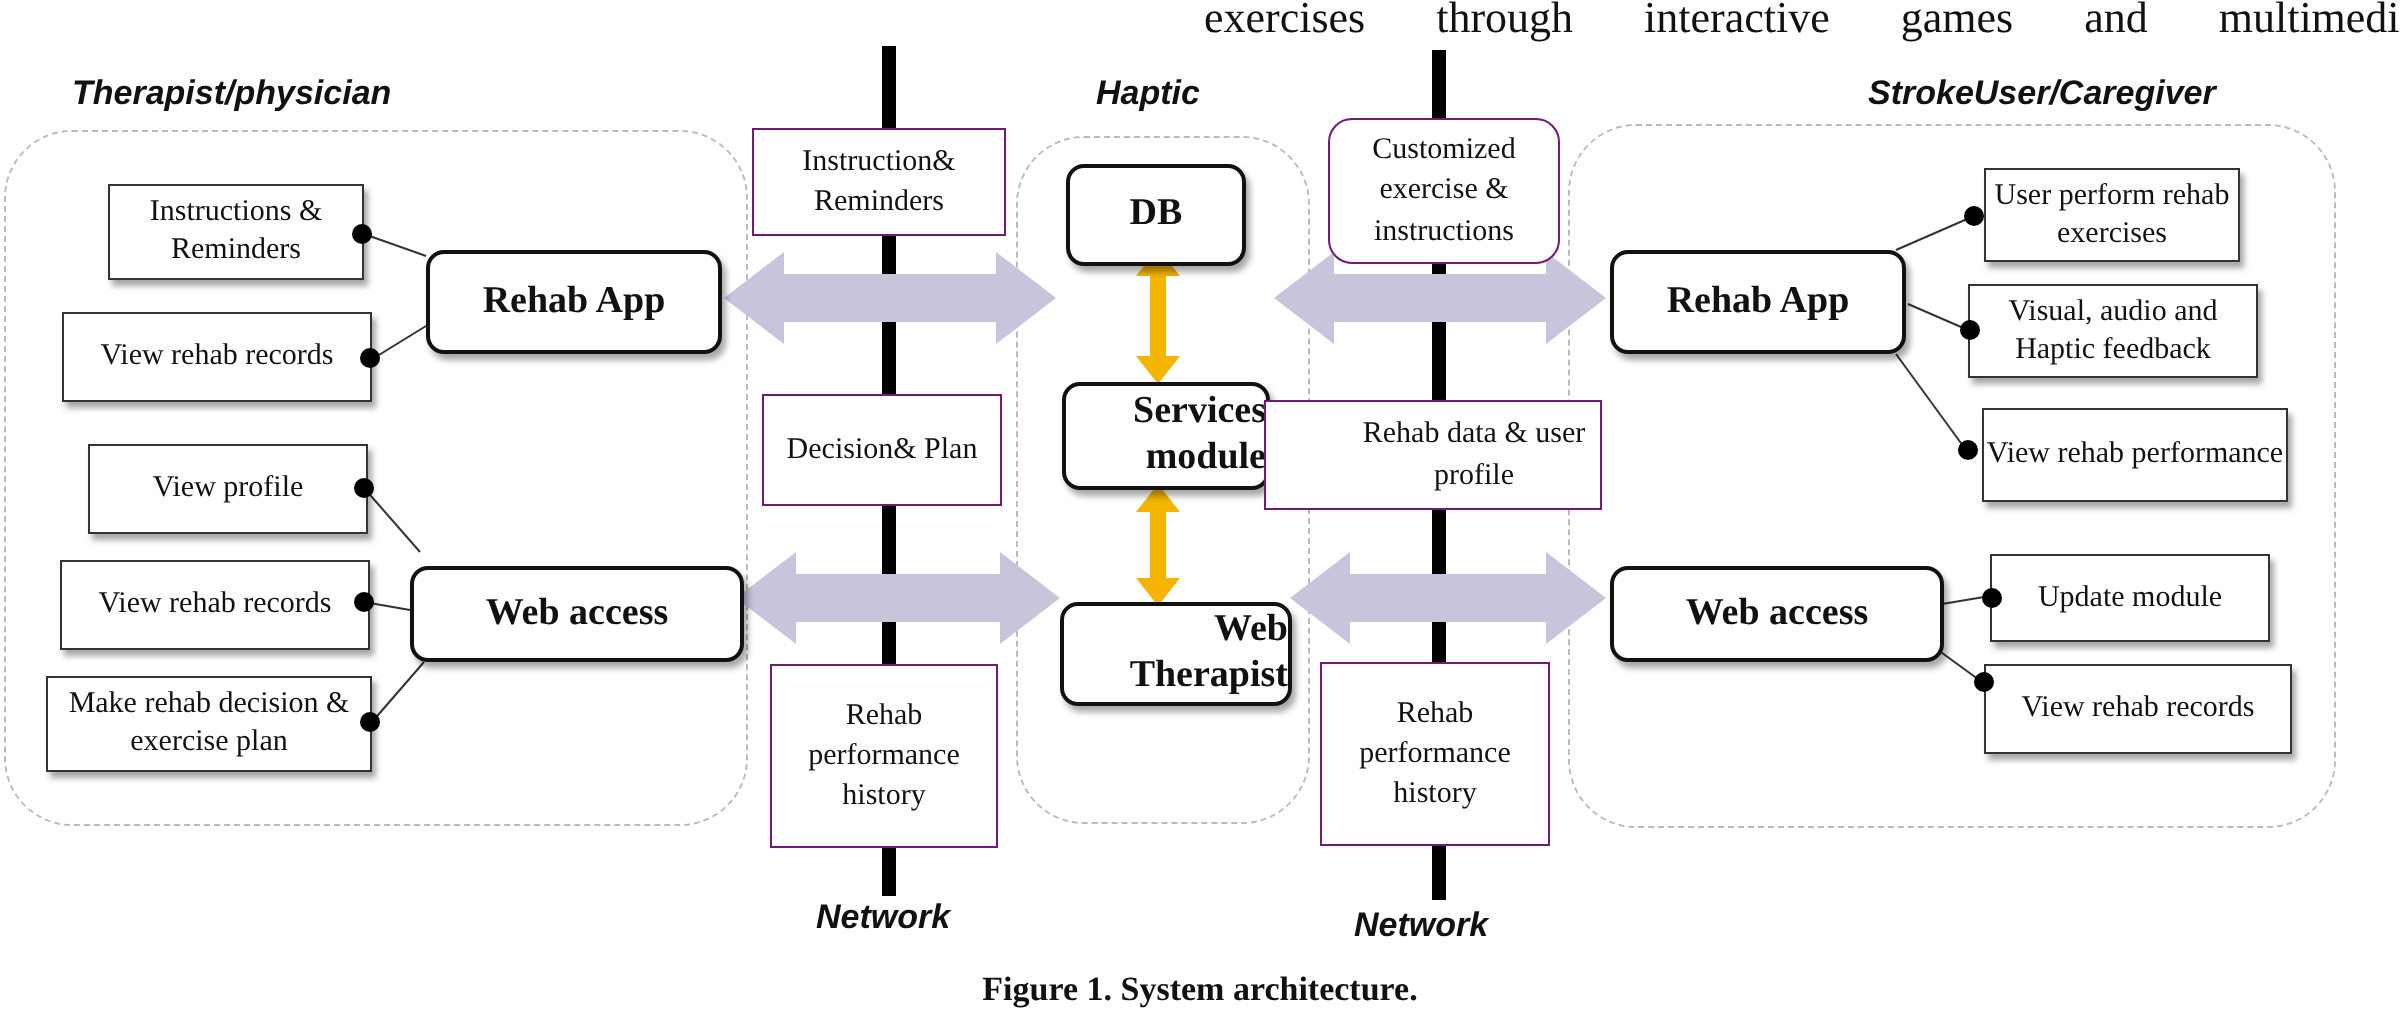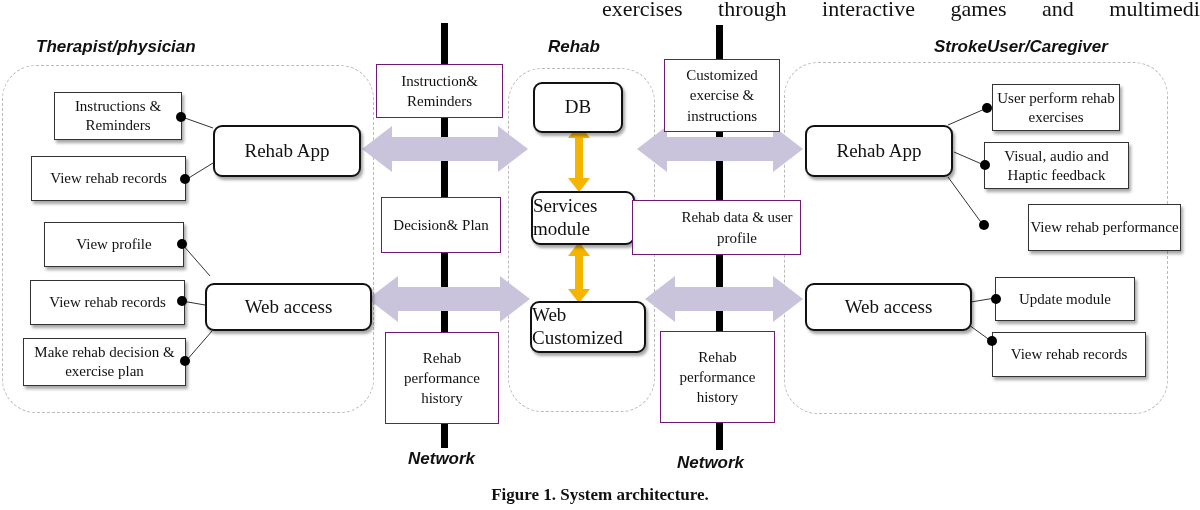--- a/index.html
+++ b/index.html
@@ -22,7 +22,7 @@
 <div class="abs top-text">exercises through interactive games and multimedia</div>
 
 <div class="abs group-title" style="left:36px;top:37px;">Therapist/physician</div>
-<div class="abs group-title" style="left:548px;top:37px;">Rehab</div>
+<div class="abs group-title" style="left:548px;top:37px;">Haptic</div>
 <div class="abs group-title" style="left:934px;top:37px;">StrokeUser/Caregiver</div>
 
 <div class="abs region" style="left:2px;top:65px;width:370px;height:346px;"></div>

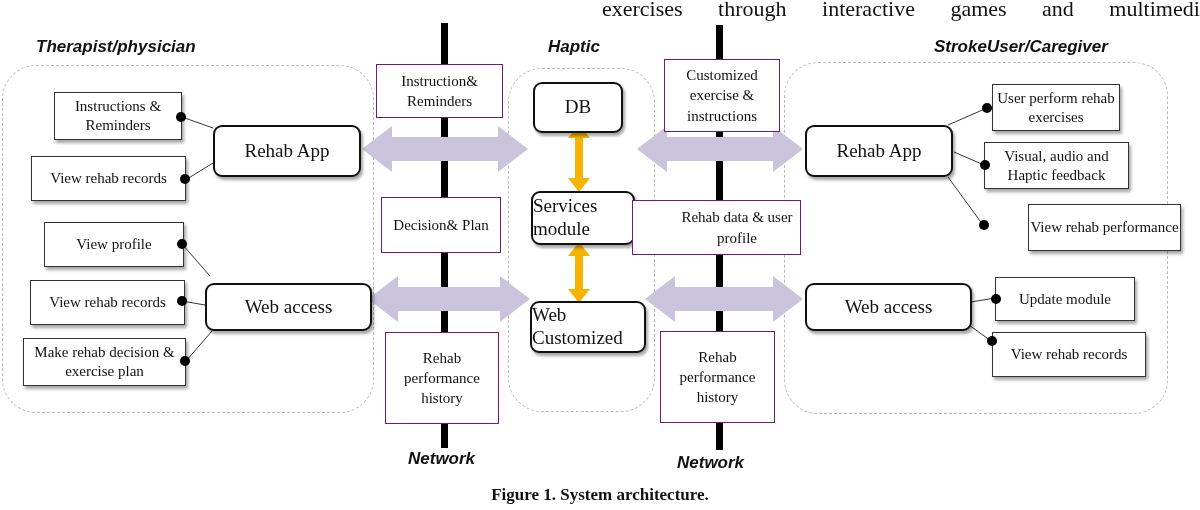--- a/index.html
+++ b/index.html
@@ -90,7 +90,7 @@
 <div class="abs node" style="left:531px;top:191px;width:100px;height:50px;">Services module</div>
 <div class="abs node" style="left:530px;top:301px;width:112px;height:48px;">Web Customized</div>
 
-<div class="abs net-box" style="left:664px;top:59px;width:114px;height:71px;">Customized exercise &amp; instructions</div>
+<div class="abs net-box" style="left:664px;top:59px;width:114px;height:71px;border-radius:12px;">Customized exercise &amp; instructions</div>
 <div class="abs net-box" style="left:632px;top:200px;width:126px;height:53px;padding-left:41px;">Rehab data &amp; user profile</div>
 <div class="abs net-box" style="left:660px;top:331px;width:113px;height:90px;">Rehab performance history</div>
 

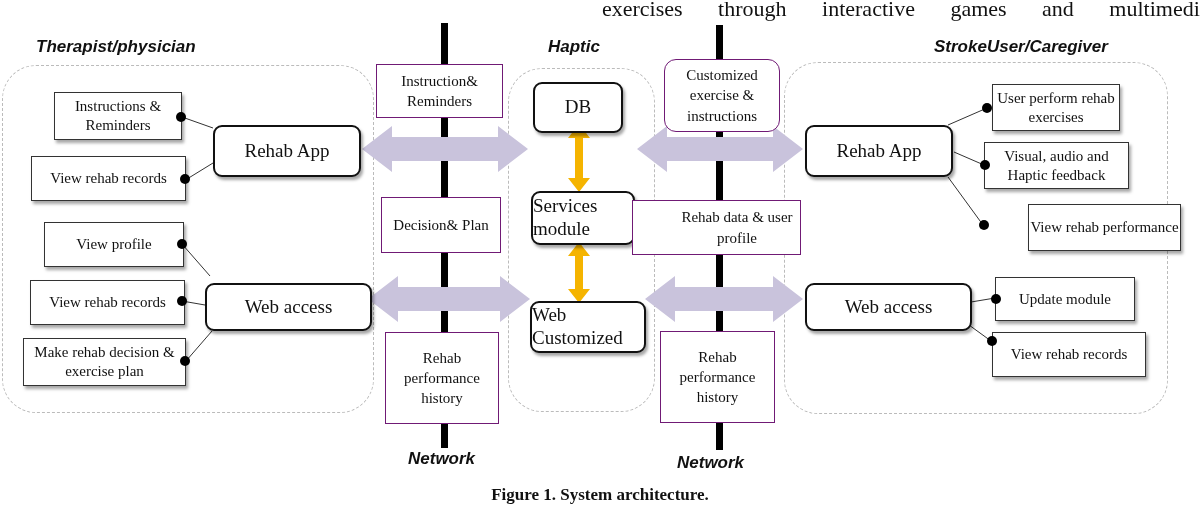--- a/index.html
+++ b/index.html
@@ -10,7 +10,7 @@
   .region { border:1px dashed #bbb; border-radius:34px; }
   .bar { background:#000; width:7px; }
   .box { background:#fff; border:1px solid #333; box-shadow:2px 3px 3px rgba(0,0,0,0.35); display:flex; align-items:center; justify-content:center; text-align:center; font-size:15px; line-height:1.25; }
-  .node { background:#fff; border:2.5px solid #111; border-radius:9px; box-shadow:2px 3px 3px rgba(0,0,0,0.35); display:flex; align-items:center; justify-content:center; text-align:left; font-weight:normal; font-size:19px; line-height:1.2; }
+  .node { background:#fff; border:2.5px solid #111; border-radius:9px; box-shadow:2px 3px 3px rgba(0,0,0,0.35); display:flex; align-items:center; justify-content:center; text-align:right; font-weight:bold; font-size:19px; line-height:1.2; }
   .net-box { background:#fff; border:1px solid #701a75; display:flex; align-items:center; justify-content:center; text-align:center; font-size:15px; line-height:1.35; }
   .dot { width:10px; height:10px; border-radius:50%; background:#000; }
   svg.overlay { position:absolute; left:0; top:0; }

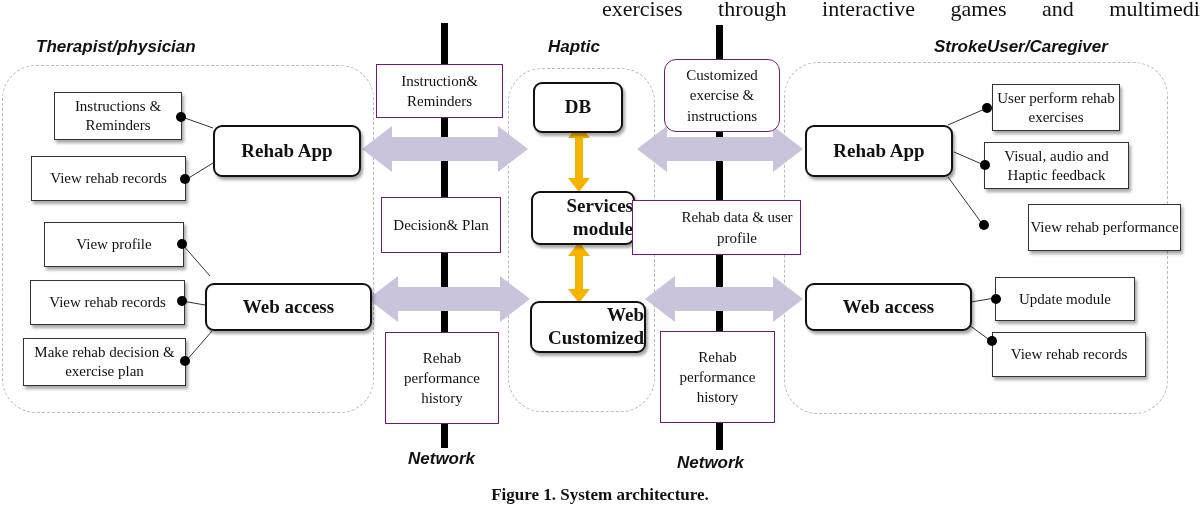--- a/index.html
+++ b/index.html
@@ -99,7 +99,7 @@
 
 <div class="abs box" style="left:992px;top:84px;width:126px;height:45px;">User perform rehab exercises</div>
 <div class="abs box" style="left:984px;top:142px;width:143px;height:45px;">Visual, audio and Haptic feedback</div>
-<div class="abs box" style="left:1028px;top:204px;width:151px;height:45px;">View rehab performance</div>
+<div class="abs box" style="left:991px;top:204px;width:151px;height:45px;">View rehab performance</div>
 <div class="abs box" style="left:995px;top:277px;width:138px;height:42px;">Update module</div>
 <div class="abs box" style="left:992px;top:332px;width:152px;height:43px;">View rehab records</div>
 

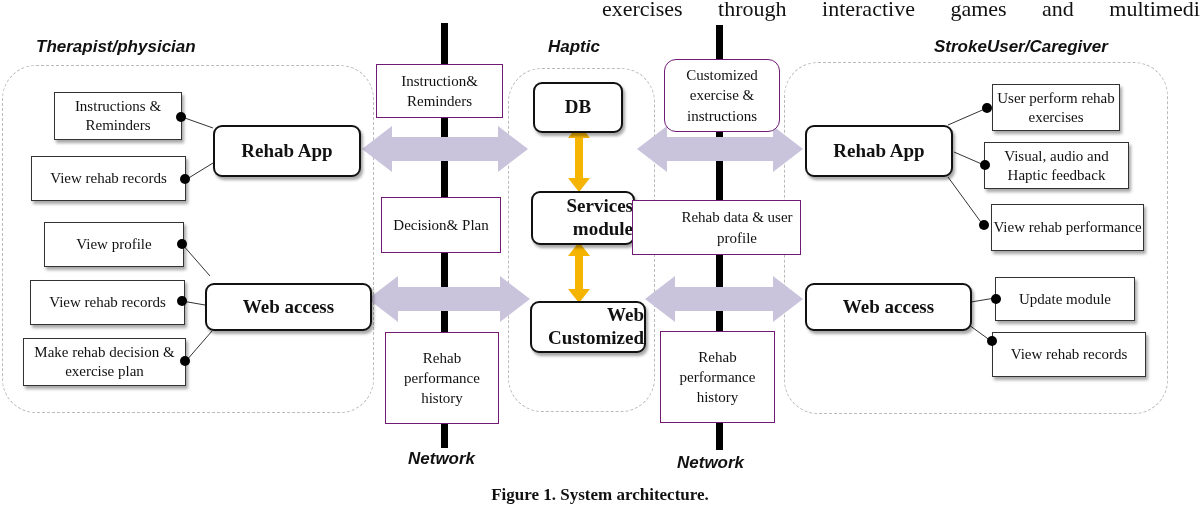--- a/index.html
+++ b/index.html
@@ -88,7 +88,7 @@
 
 <div class="abs node" style="left:533px;top:82px;width:86px;height:47px;">DB</div>
 <div class="abs node" style="left:531px;top:191px;width:100px;height:50px;">Services module</div>
-<div class="abs node" style="left:530px;top:301px;width:112px;height:48px;">Web Customized</div>
+<div class="abs node" style="left:530px;top:301px;width:112px;height:48px;">Web Therapist</div>
 
 <div class="abs net-box" style="left:664px;top:59px;width:114px;height:71px;border-radius:12px;">Customized exercise &amp; instructions</div>
 <div class="abs net-box" style="left:632px;top:200px;width:126px;height:53px;padding-left:41px;">Rehab data &amp; user profile</div>

